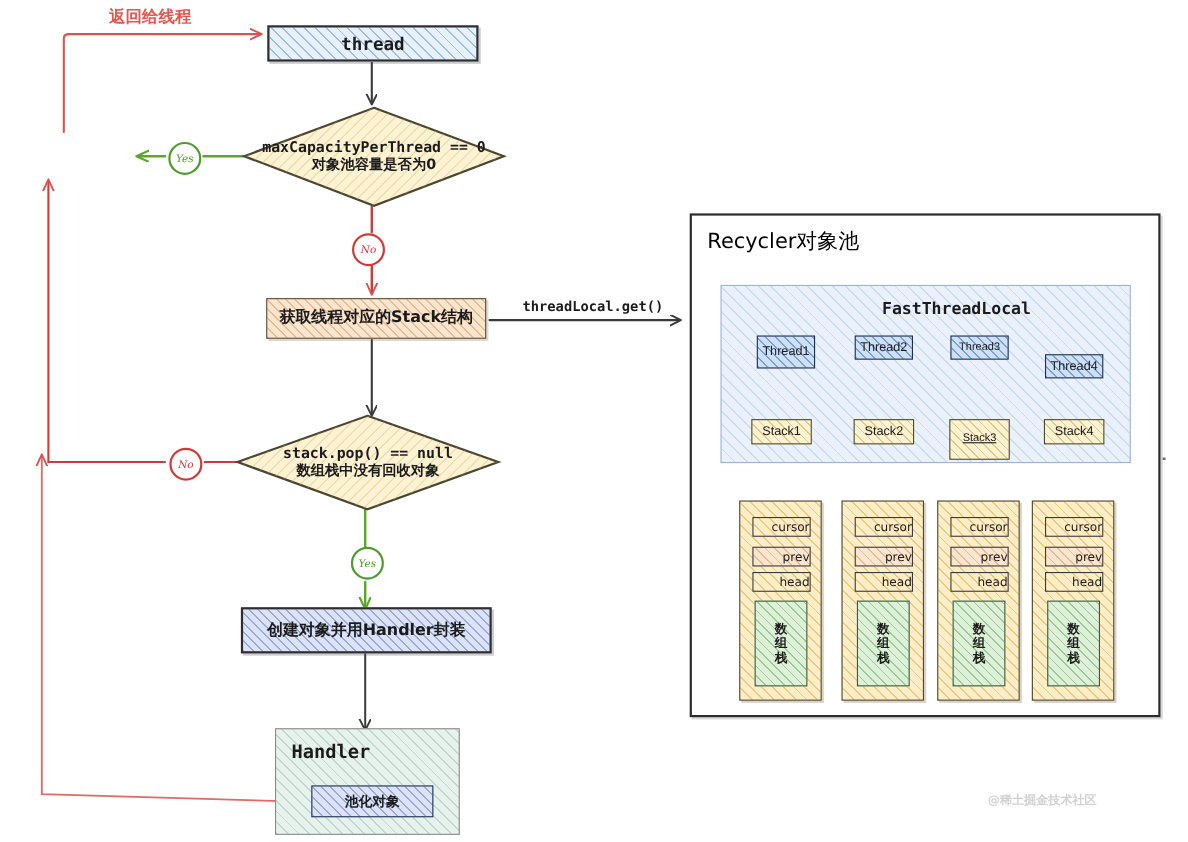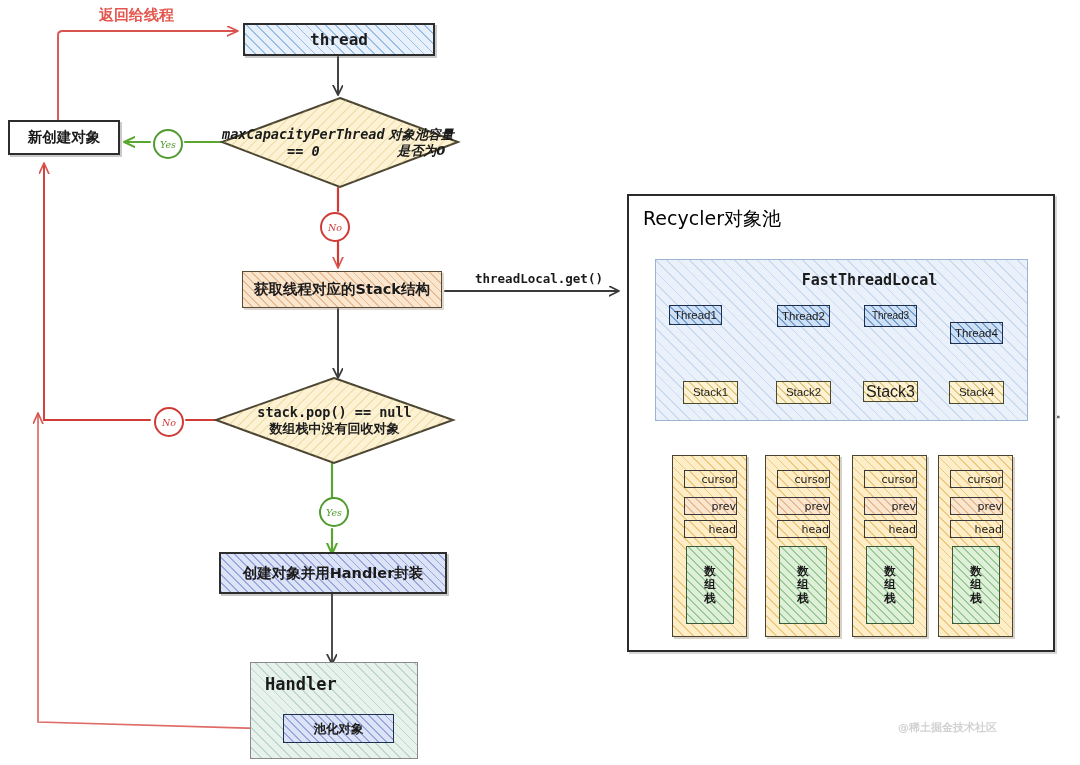--- a/index.html
+++ b/index.html
@@ -298,9 +298,6 @@
     <span>thread</span>
   </div>
 
-  <div class="node han bd-dark" style="left:8px; top:120px; width:112px; height:35px; background:#ffffff; font-size:14.5px;">
-    <span>新创建对象</span>
-  </div>
 
   <div class="node han hatch-orange bd-brown" style="left:242px; top:271px; width:200px; height:37px; font-size:14.5px;">
     <span>获取线程对应的Stack结构</span>

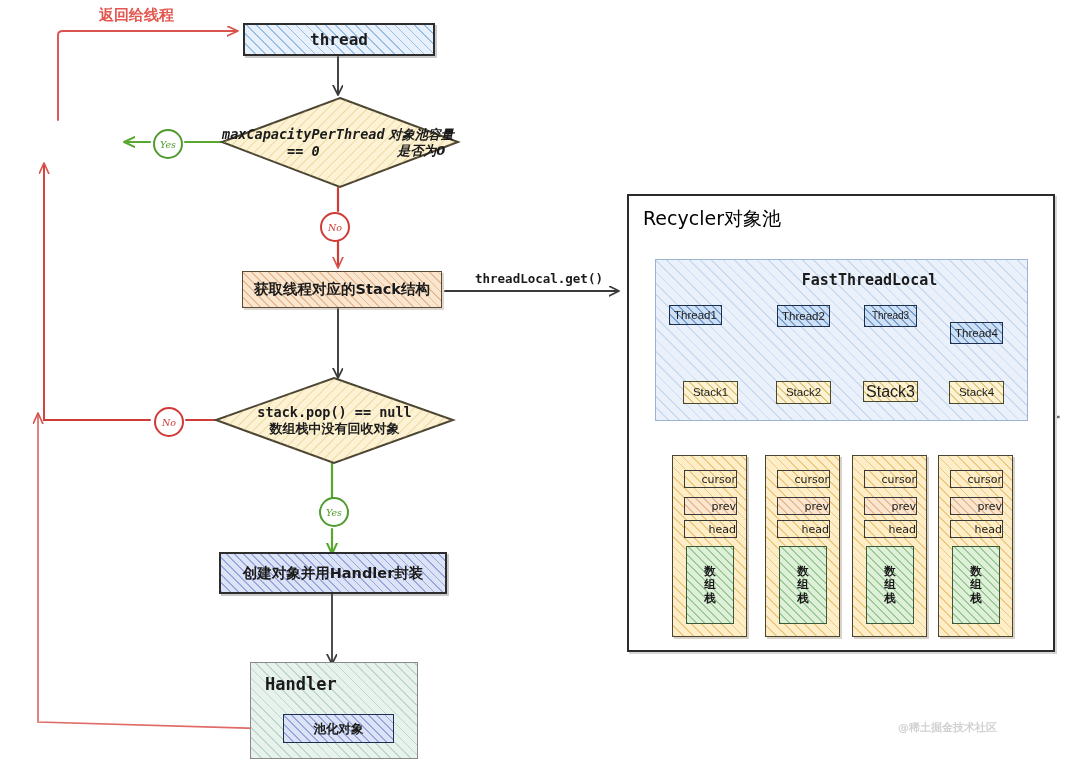--- a/index.html
+++ b/index.html
@@ -282,7 +282,7 @@
     </defs>
   </svg>
 
-  <div class="node mono" style="left:222px; top:118px; width:236px; height:50px; font-size:13.5px; flex-direction:row;font-style:italic;">
+  <div class="node mono" style="left:222px; top:118px; width:236px; height:50px; font-size:13.5px; flex-direction:column;">
     <div>maxCapacityPerThread == 0</div>
     <div class="han" style="font-size:13px;">对象池容量是否为0</div>
   </div>

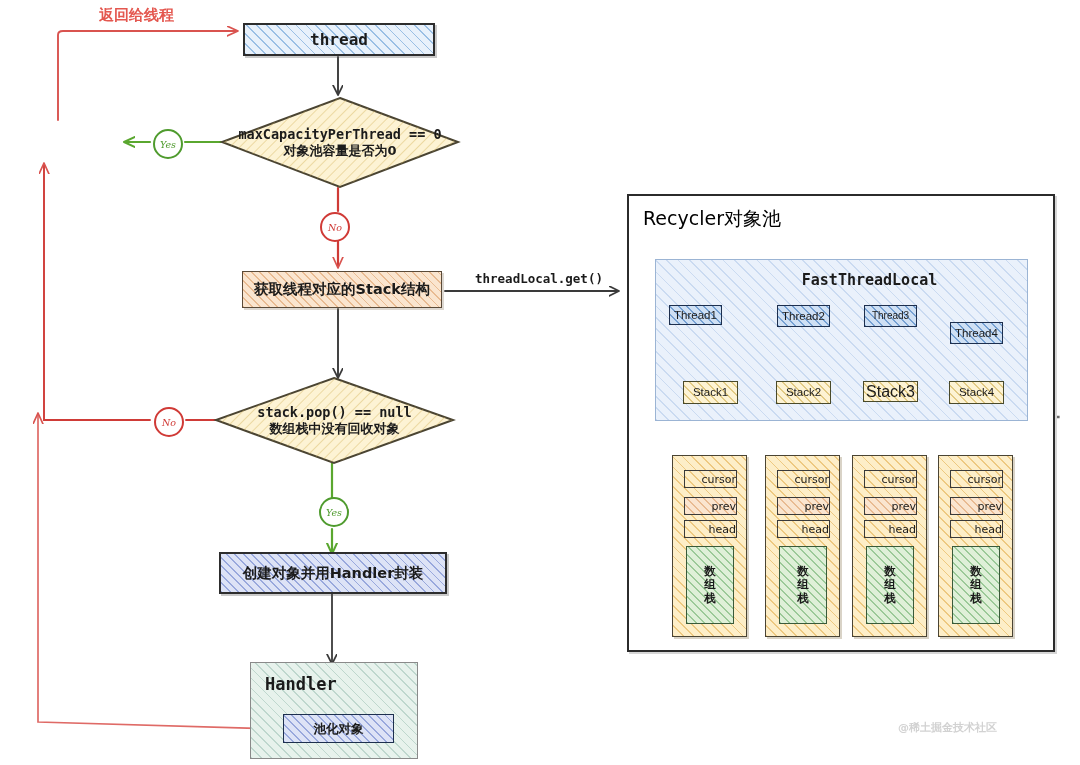--- a/index.html
+++ b/index.html
@@ -338,7 +338,7 @@
       <div class="ftl-title" style="top:11px;">FastThreadLocal</div>
     </div>
 
-    <div class="node hatch-blue-dark bd-navy" style="left:40px; top:109px; width:53px; height:20px; font-size:11.5px;">
+    <div class="node hatch-blue-dark bd-navy" style="left:59px; top:109px; width:53px; height:30px; font-size:11.5px;">
       <span>Thread1</span>
     </div>
     <div class="node hatch-blue-dark bd-navy" style="left:148px; top:109px; width:53px; height:22px; font-size:11.5px;">

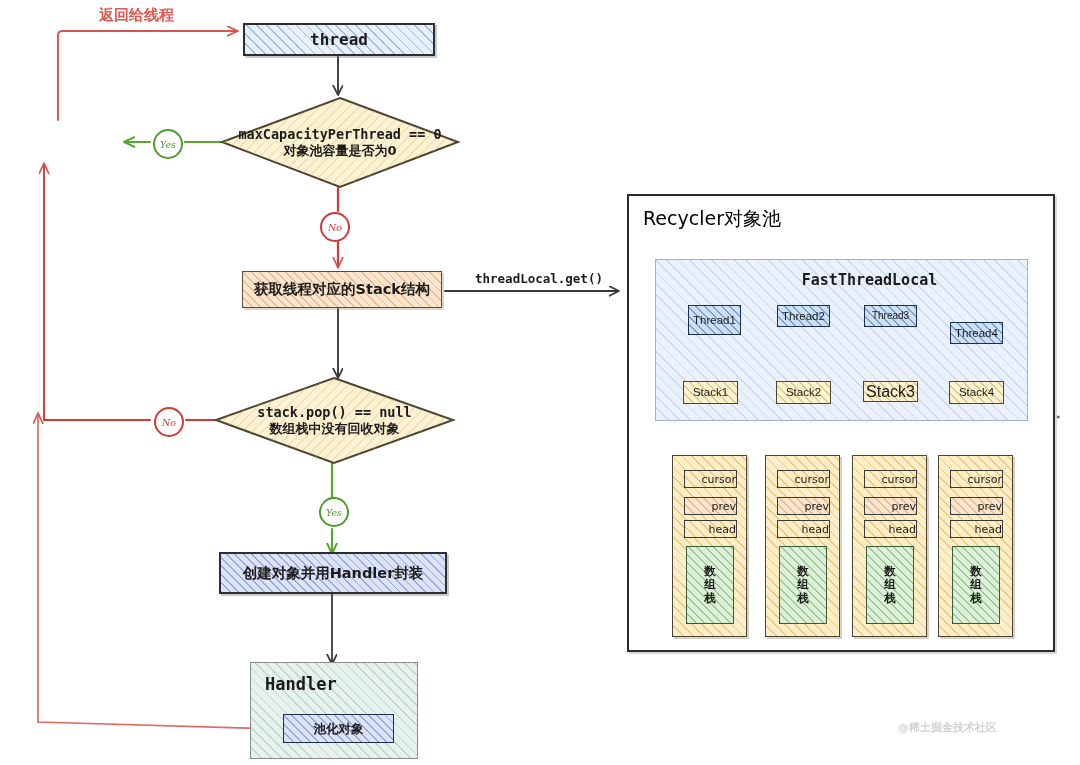--- a/index.html
+++ b/index.html
@@ -357,7 +357,7 @@
     <div class="node hatch-yellow bd-olive" style="left:147px; top:185px; width:55px; height:23px; font-size:11.5px;">
       <span>Stack2</span>
     </div>
-    <div class="node hatch-yellow bd-olive" style="left:234px; top:185px; width:55px; height:21px; font-size:16px;">
+    <div class="node hatch-yellow bd-olive" style="left:234px; top:185px; width:55px; height:37px; font-size:10px;text-decoration:underline;">
       <span>Stack3</span>
     </div>
     <div class="node hatch-yellow bd-olive" style="left:320px; top:185px; width:55px; height:23px; font-size:11.5px;">

